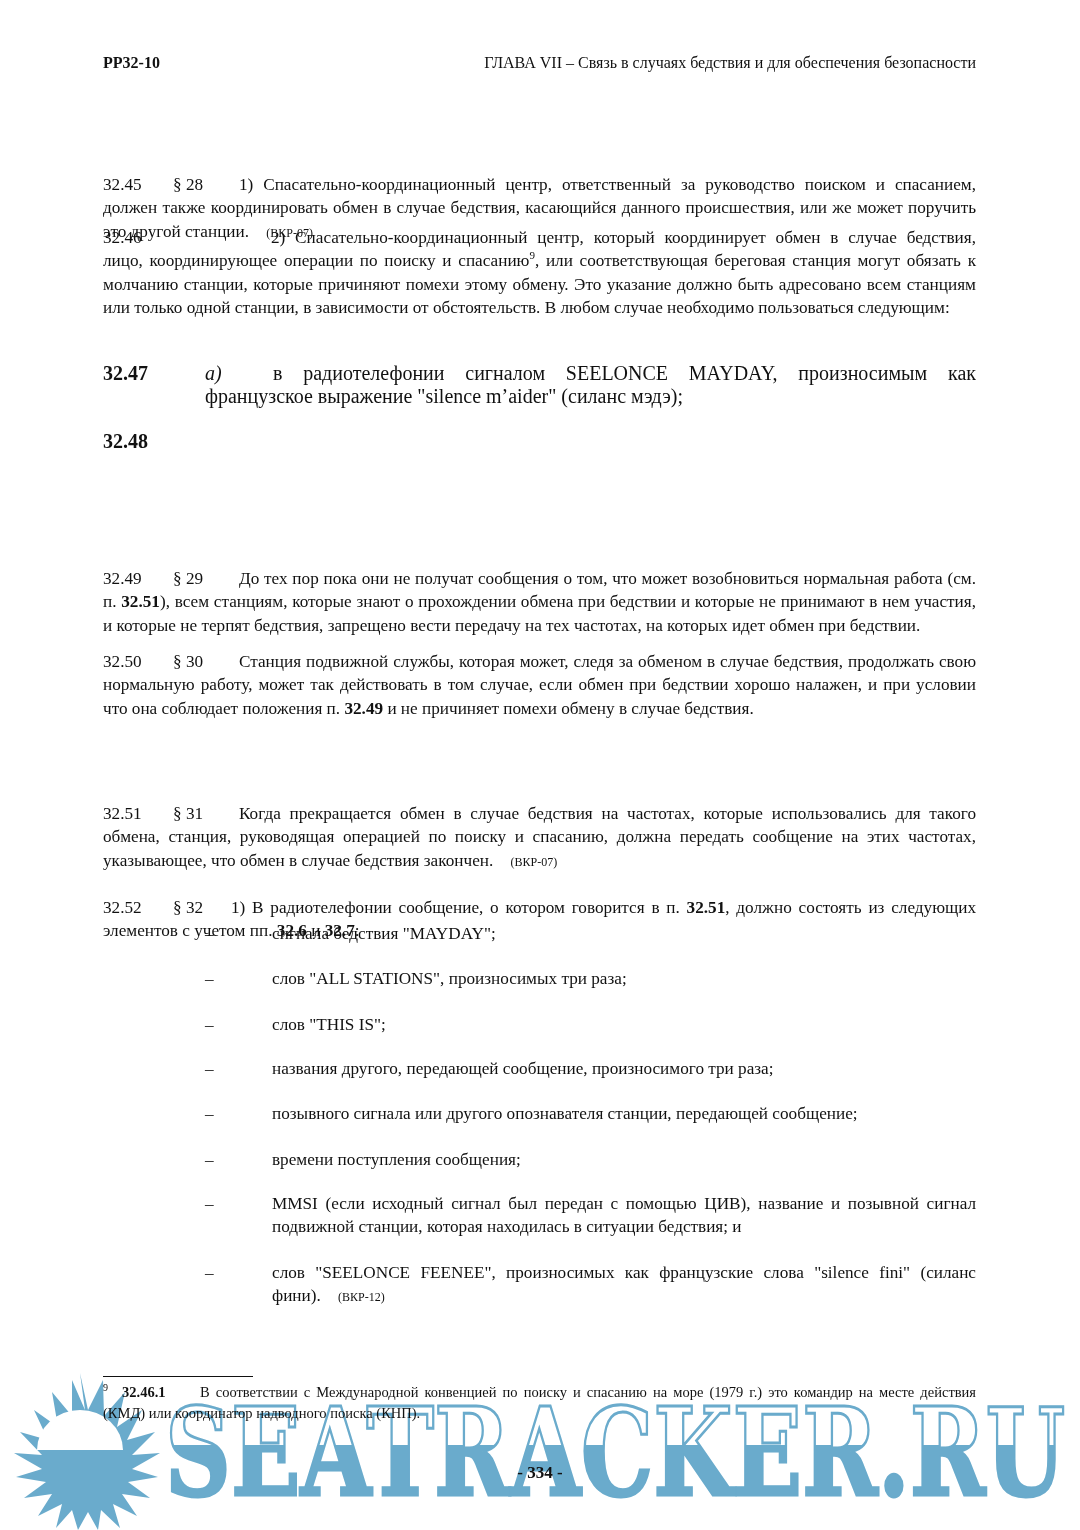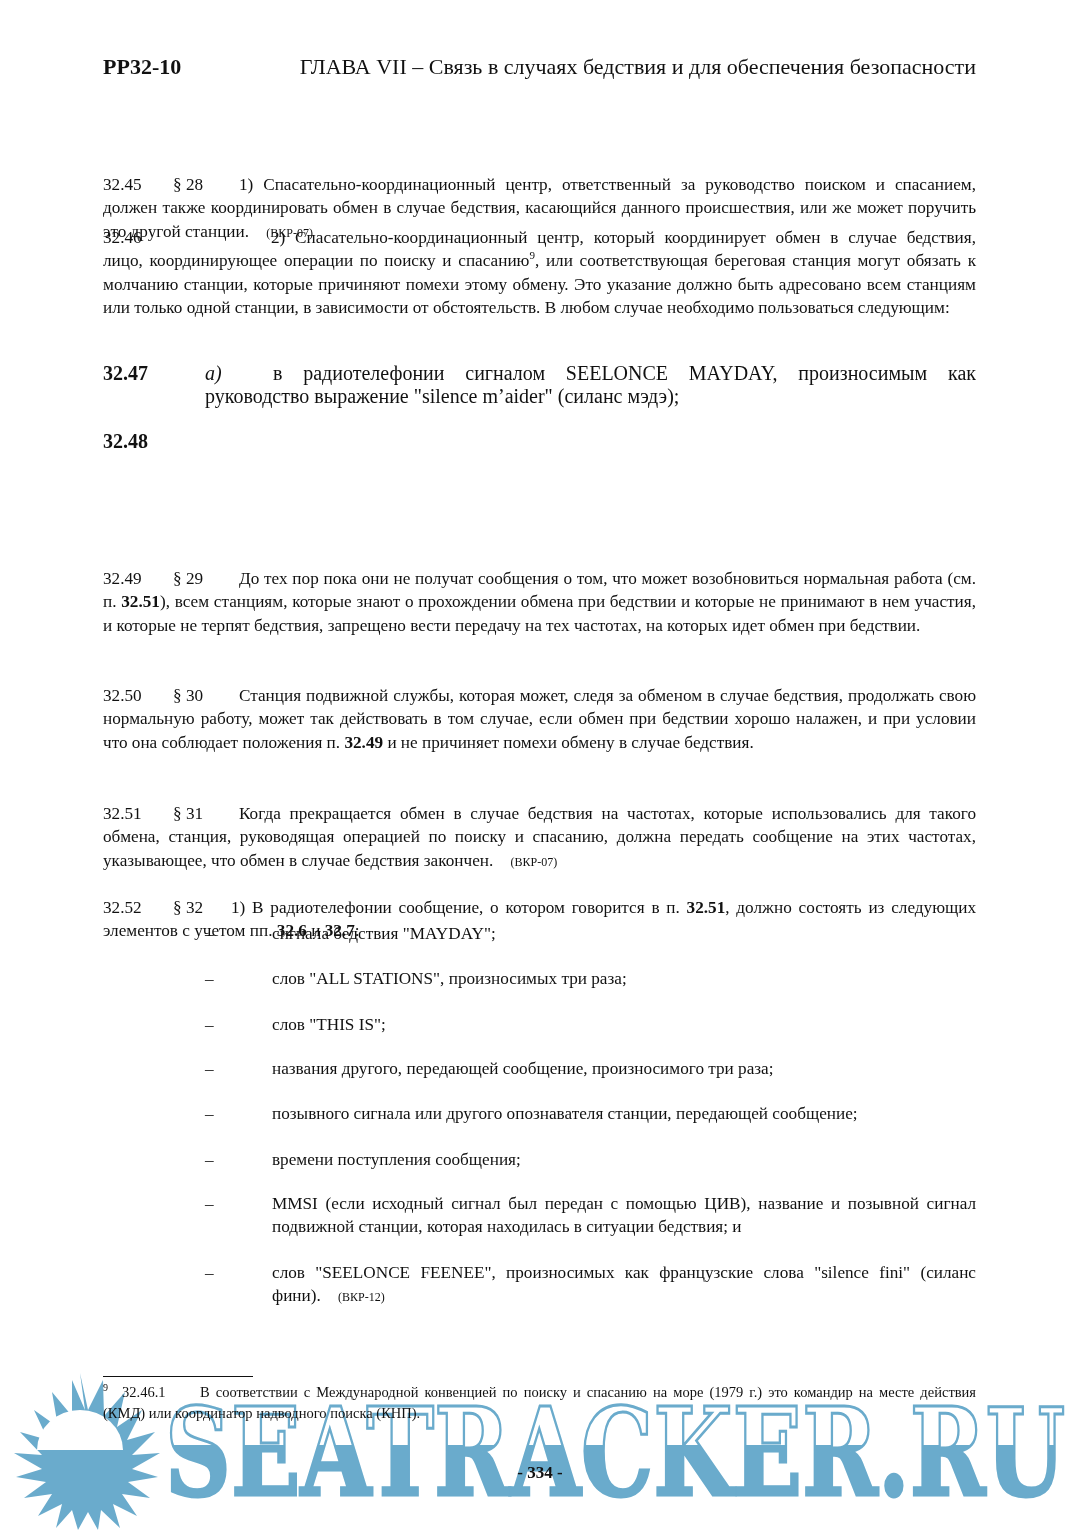--- a/index.html
+++ b/index.html
@@ -8,7 +8,7 @@
       font-family: "Liberation Serif", serif; color: #111;
     }
     .page { position: absolute; left: 0; top: 0; width: 1080px; height: 1530px; }
-    .header { position: absolute; top: 54px; left: 103px; right: 104px; height: 26px; font-size: 22px; }
+    .header { position: absolute; top: 54px; left: 103px; right: 104px; height: 26px; font-size: 16px; }
     .header .left { position: absolute; left: 0; top: 0; font-weight: bold; }
     .header .right { position: absolute; right: 0; top: 0; }
 

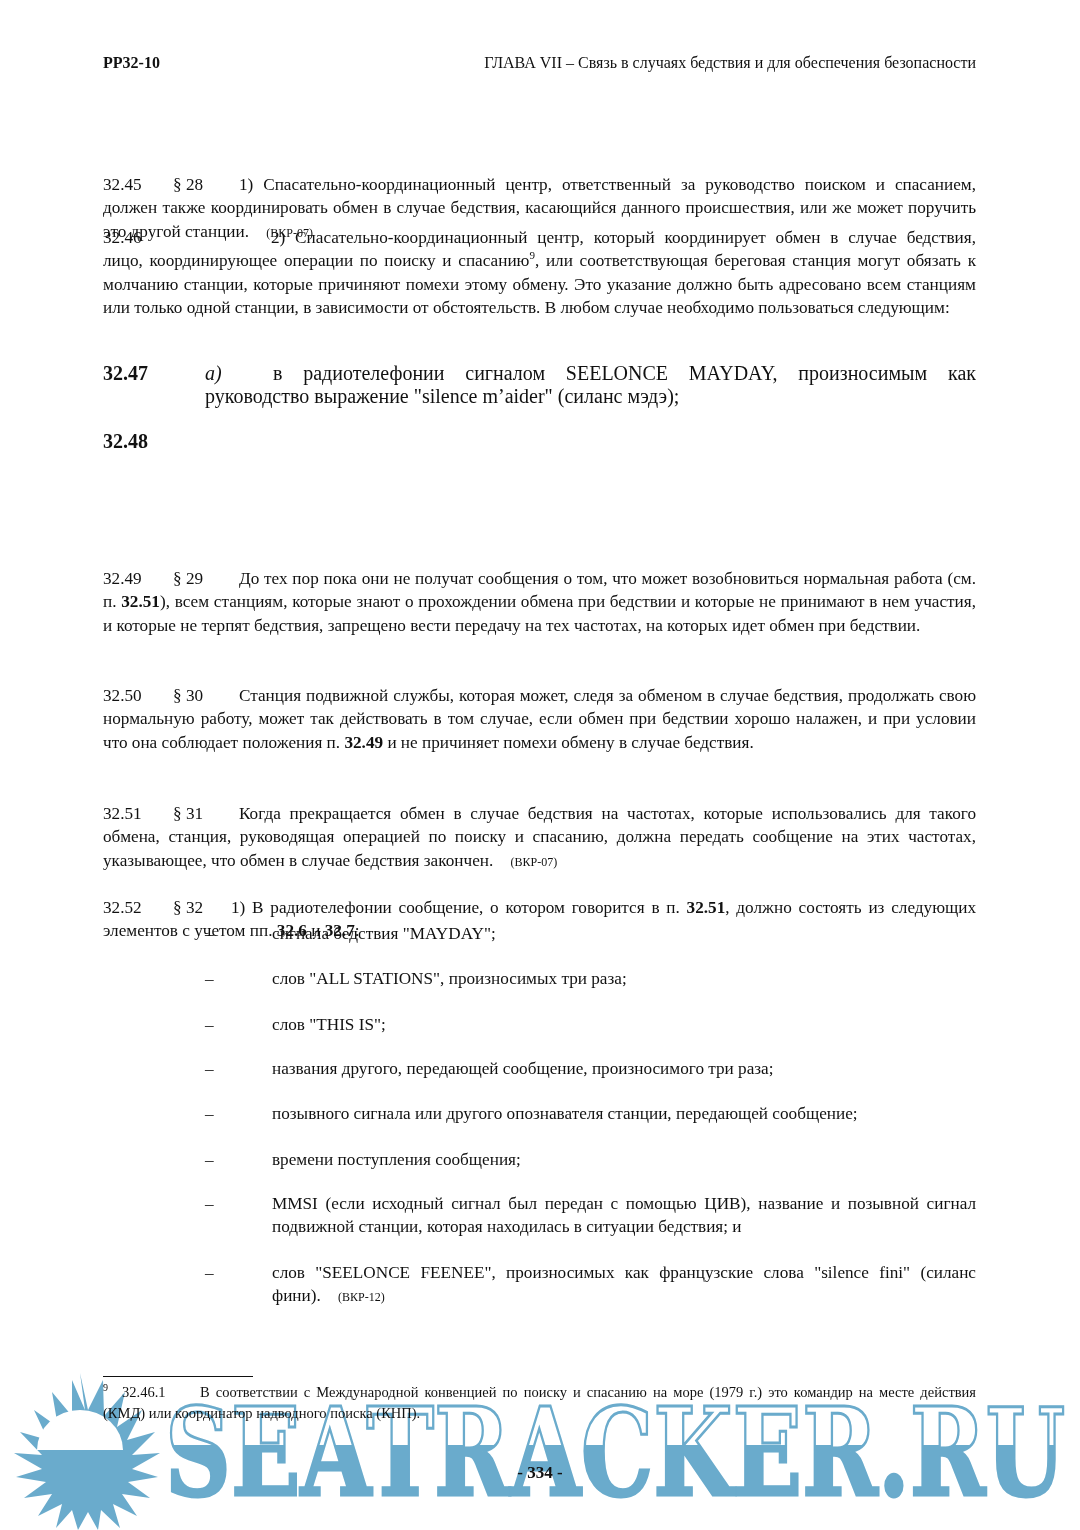--- a/index.html
+++ b/index.html
@@ -59,7 +59,7 @@
   <div class="labeled" style="top:362px; height:48px;">
     <span class="num">32.47</span>
     <div class="body">
-      <span class="letter">a)</span><span>в радиотелефонии сигналом SEELONCE MAYDAY, произносимым как руководство выражение "silence m’aider" (силанс мэдэ);</span>
+      <span class="letter">a)</span><span>в радиотелефонии сигналом SEELONCE MAYDAY, произносимым как французское выражение "silence m’aider" (силанс мэдэ);</span>
     </div>
   </div>
 

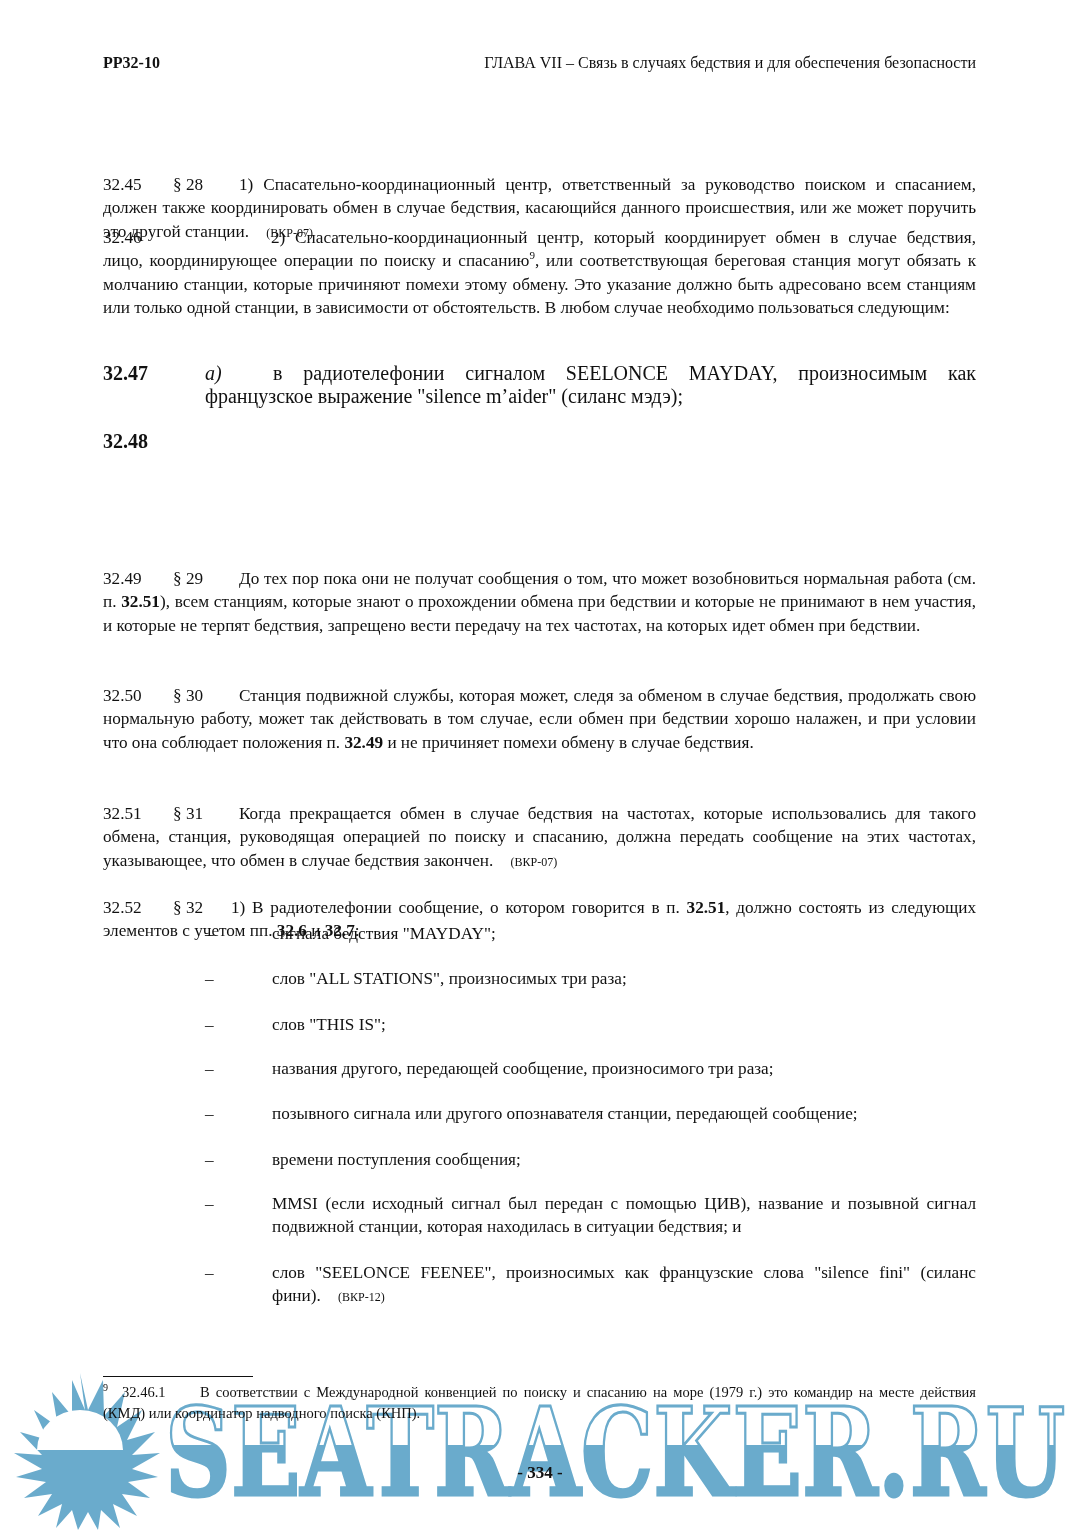--- a/index.html
+++ b/index.html
@@ -71,7 +71,7 @@
     <span class="num" style="width:70px;">32.49</span><span class="sec" style="width:66px;">§ 29</span><span>До тех пор пока они не получат сообщения о том, что может возобновиться нормальная работа (см. п. </span><b>32.51</b><span>), всем станциям, которые знают о прохождении обмена при бедствии и которые не принимают в нем участия, и которые не терпят бедствия, запрещено вести передачу на тех частотах, на которых идет обмен при бедствии.</span>
   </div>
 
-  <div class="para" style="top:642px;">
+  <div class="para" style="top:608px;">
     <span class="num" style="width:70px;">32.50</span><span class="sec" style="width:66px;">§ 30</span><span>Станция подвижной службы, которая может, следя за обменом в случае бедствия, продолжать свою нормальную работу, может так действовать в том случае, если обмен при бедствии хорошо налажен, и при условии что она соблюдает положения п. </span><b>32.49</b><span> и не причиняет помехи обмену в случае бедствия.</span>
   </div>
 

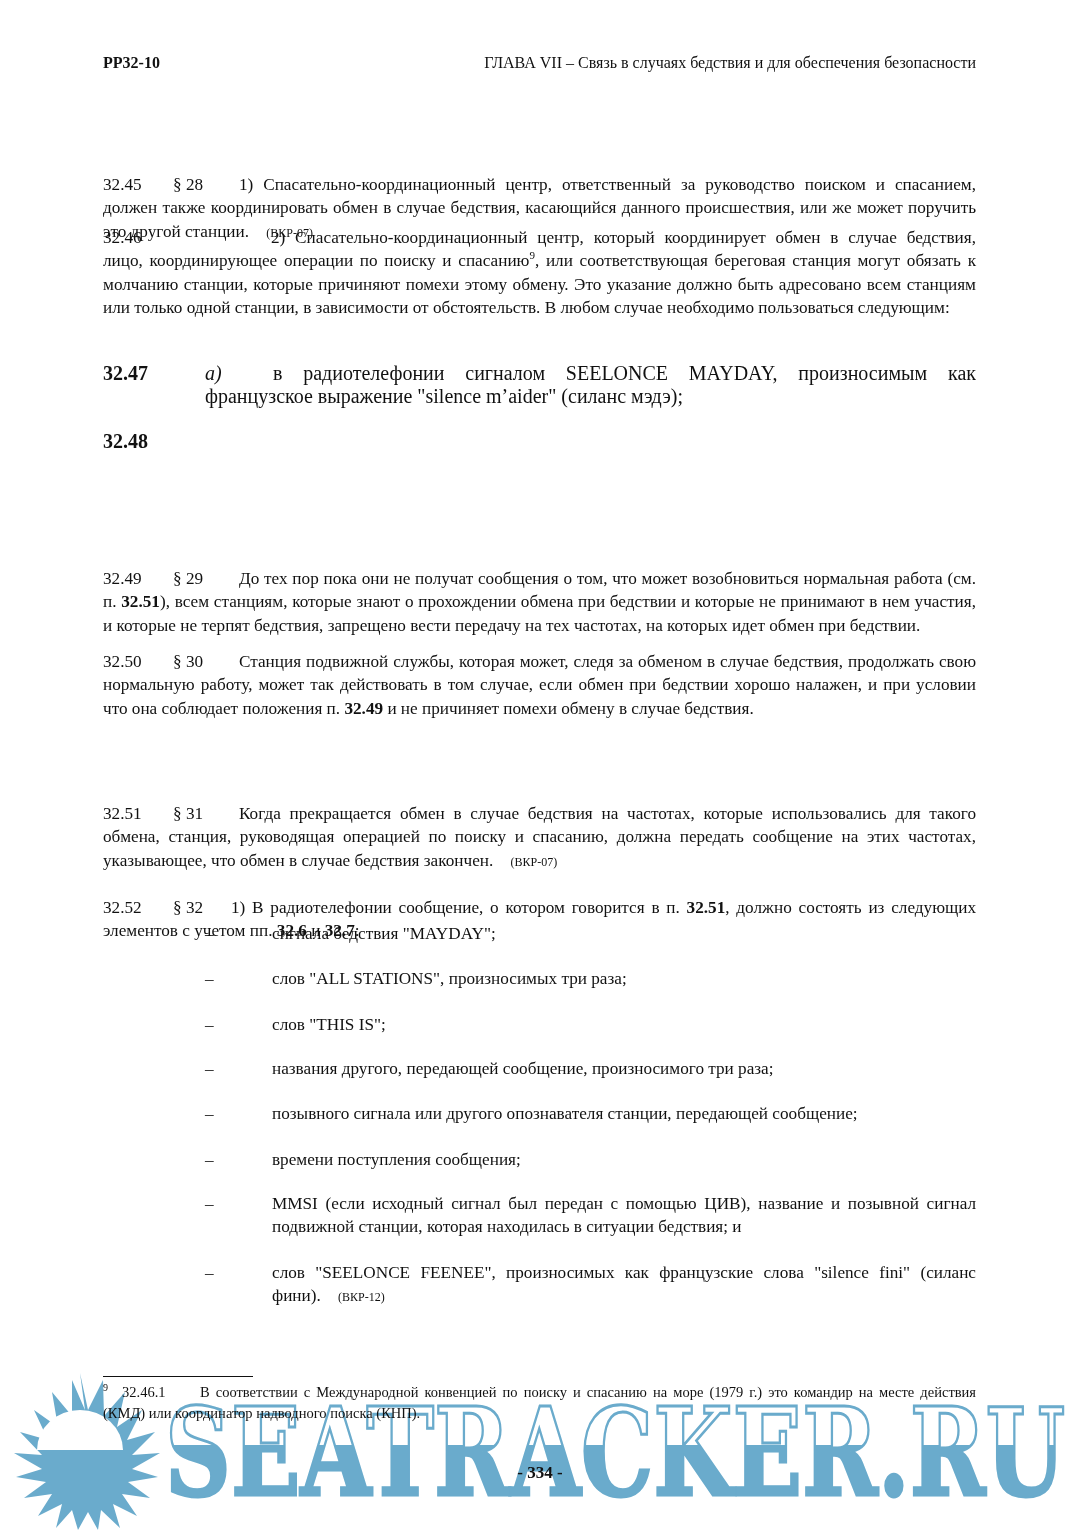--- a/index.html
+++ b/index.html
@@ -32,7 +32,7 @@
     .fn-rule { position: absolute; left: 103px; top: 1376px; width: 150px; border-top: 1px solid #111; }
     .footnote { position: absolute; left: 103px; top: 1382px; width: 873px; font-size: 14.5px; line-height: 21px; text-align: justify; }
     .footnote sup { font-size: 10px; vertical-align: super; line-height: 0; }
-    .footnote .fnnum { font-weight: normal; display: inline-block; margin-left: 14px; width: 78px; }
+    .footnote .fnnum { font-weight: bold; display: inline-block; margin-left: 14px; width: 78px; }
 
     .page-number { position: absolute; top: 1463px; left: 0; width: 1080px; text-align: center; font-size: 17px; font-weight: bold; }
 

